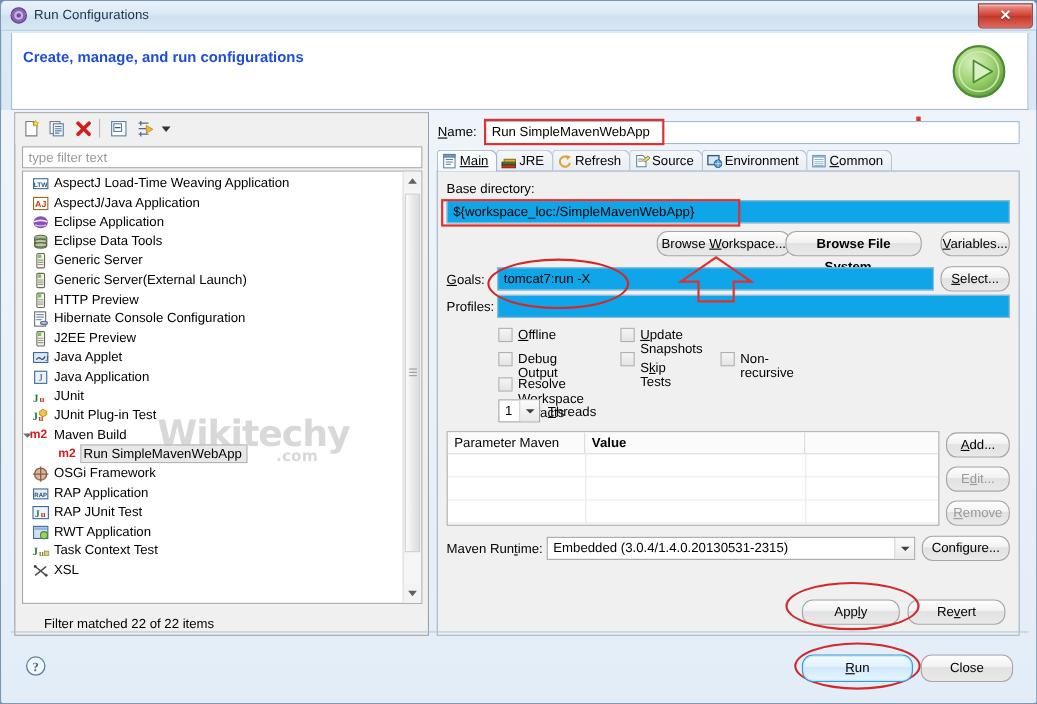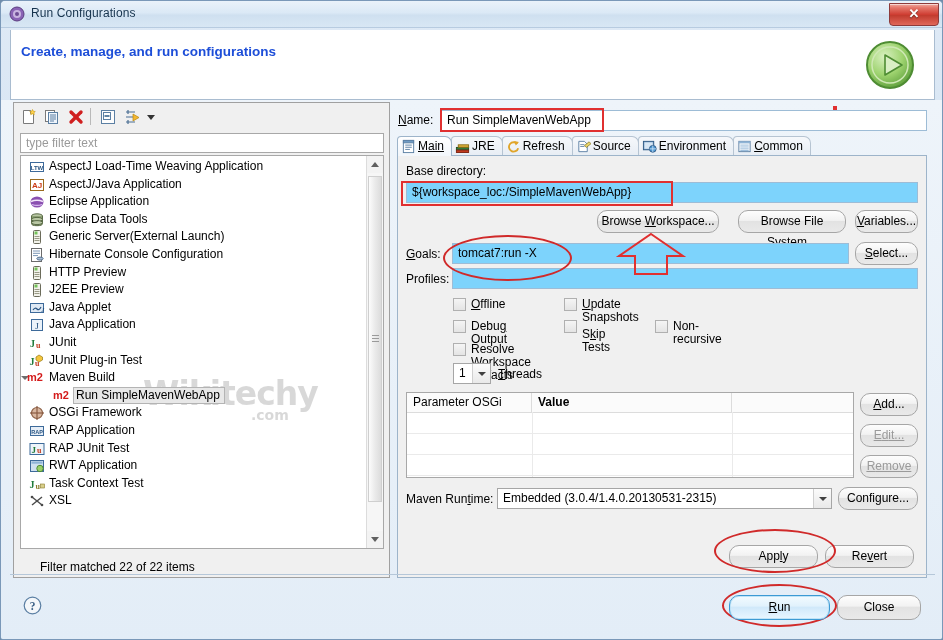--- a/index.html
+++ b/index.html
@@ -291,7 +291,7 @@
   .text-input {
     position: absolute;
     border: 1px solid #9dbcd6;
-    background: #7dd3fc;
+    background: #0ea5e9;
     box-sizing: border-box;
     padding: 2px 0 0 5px;
     font-family: "Liberation Sans", sans-serif;

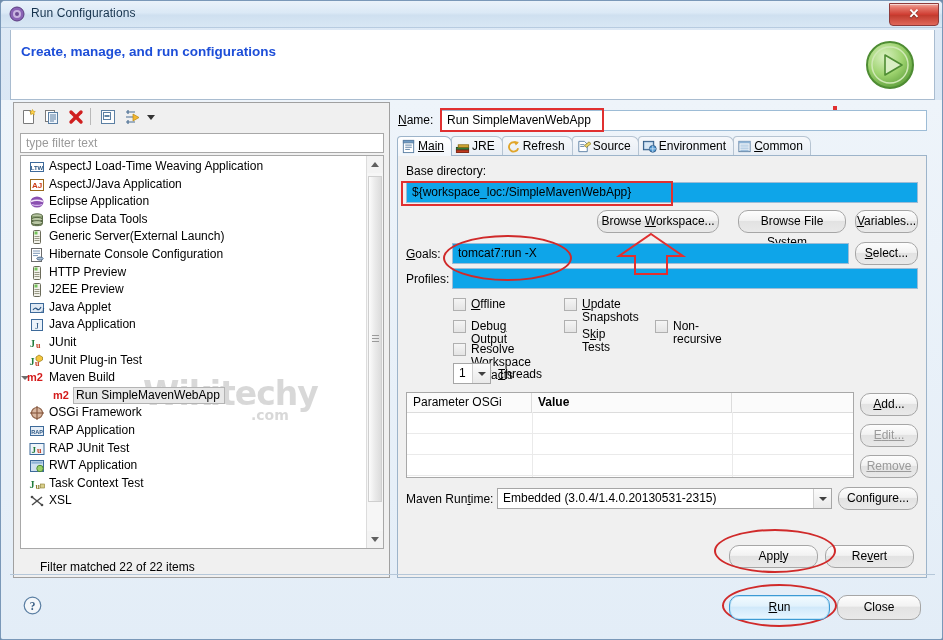--- a/index.html
+++ b/index.html
@@ -693,7 +693,7 @@
         <div class="text-input" style="left:8px; top:26px; width:512px;">${workspace_loc:/SimpleMavenWebApp}</div>
 
         <div class="btn" style="left:199px; top:54px; width:122px;">Browse <u>W</u>orkspace...</div>
-        <div class="btn" style="left:340px; top:54px; width:108px;">Browse File Syste<u>m</u>...</div>
+        <div class="btn" style="left:316px; top:54px; width:124px;font-weight:bold;">Browse File Syste<u>m</u>...</div>
         <div class="btn" style="left:457px; top:54px; width:63px;"><u>V</u>ariables...</div>
 
         <span class="fld-label" style="left:8px; top:91px;"><u>G</u>oals:</span>

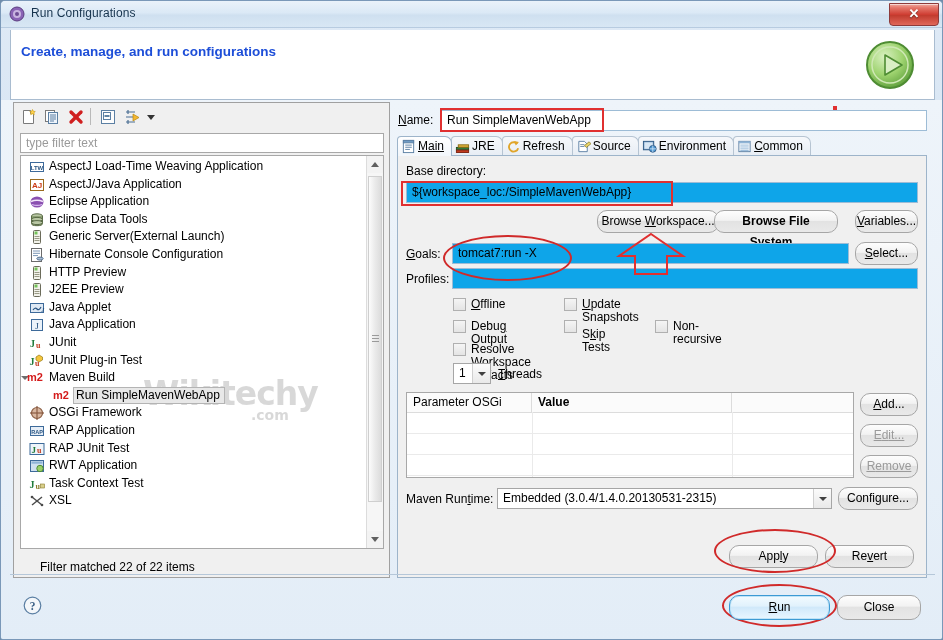--- a/index.html
+++ b/index.html
@@ -537,6 +537,13 @@
                   <line x1="5.5" y1="7.5" x2="10.5" y2="7.5" stroke="#9a9a86"></line>
                   <line x1="5.5" y1="9.5" x2="10.5" y2="9.5" stroke="#9a9a86"></line>
                   <line x1="5.5" y1="11.5" x2="10.5" y2="11.5" stroke="#9a9a86"></line>
+                </svg></span><span class="lbl">Generic Server</span></div>
+            <div class="tree-row"><span class="ti"><svg width="16" height="16" viewBox="0 0 16 16">
+                  <rect x="4.5" y="1.5" width="7" height="13" rx="1" fill="#f2f2ea" stroke="#6b6b5a"></rect>
+                  <rect x="5.5" y="2.5" width="3" height="3" fill="#74c35a"></rect>
+                  <line x1="5.5" y1="7.5" x2="10.5" y2="7.5" stroke="#9a9a86"></line>
+                  <line x1="5.5" y1="9.5" x2="10.5" y2="9.5" stroke="#9a9a86"></line>
+                  <line x1="5.5" y1="11.5" x2="10.5" y2="11.5" stroke="#9a9a86"></line>
                 </svg></span><span class="lbl">Generic Server(External Launch)</span></div>
             <div class="tree-row"><span class="ti"><svg width="16" height="16" viewBox="0 0 16 16">
                   <rect x="2.5" y="1.5" width="10" height="13" fill="#fff" stroke="#6b6b6b"></rect>

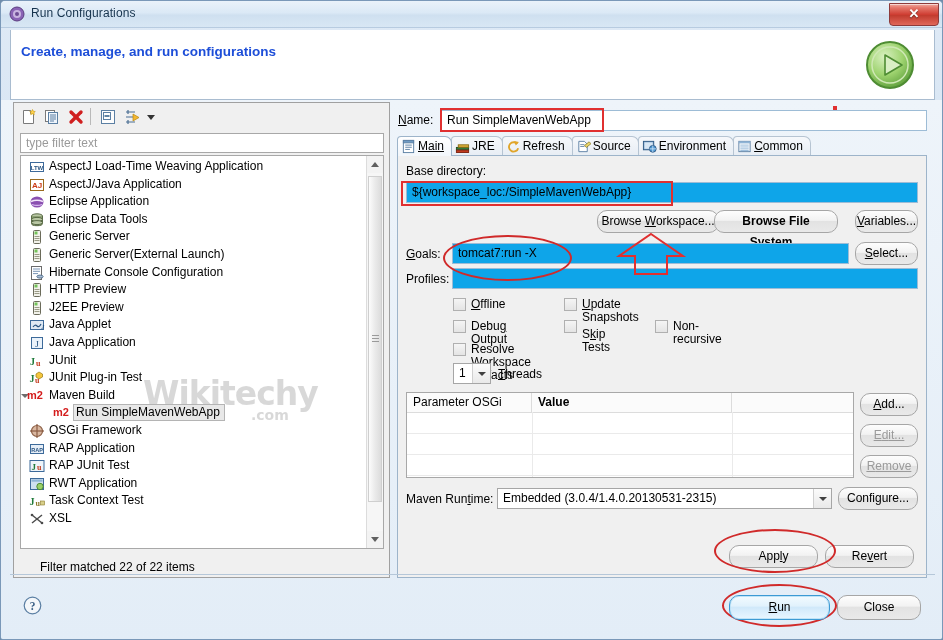--- a/index.html
+++ b/index.html
@@ -546,6 +546,13 @@
                   <line x1="5.5" y1="11.5" x2="10.5" y2="11.5" stroke="#9a9a86"></line>
                 </svg></span><span class="lbl">Generic Server(External Launch)</span></div>
             <div class="tree-row"><span class="ti"><svg width="16" height="16" viewBox="0 0 16 16">
+                  <rect x="4.5" y="1.5" width="7" height="13" rx="1" fill="#f2f2ea" stroke="#6b6b5a"></rect>
+                  <rect x="5.5" y="2.5" width="3" height="3" fill="#74c35a"></rect>
+                  <line x1="5.5" y1="7.5" x2="10.5" y2="7.5" stroke="#9a9a86"></line>
+                  <line x1="5.5" y1="9.5" x2="10.5" y2="9.5" stroke="#9a9a86"></line>
+                  <line x1="5.5" y1="11.5" x2="10.5" y2="11.5" stroke="#9a9a86"></line>
+                </svg></span><span class="lbl">HTTP Preview</span></div>
+            <div class="tree-row"><span class="ti"><svg width="16" height="16" viewBox="0 0 16 16">
                   <rect x="2.5" y="1.5" width="10" height="13" fill="#fff" stroke="#6b6b6b"></rect>
                   <g stroke="#7a95b5" stroke-width="1">
                     <line x1="4" y1="4" x2="11" y2="4"></line>
@@ -554,13 +561,6 @@
                   </g>
                   <ellipse cx="11" cy="11.6" rx="3.2" ry="1.5" fill="#a8bcd4" stroke="#5a7693"></ellipse>
                 </svg></span><span class="lbl">Hibernate Console Configuration</span></div>
-            <div class="tree-row"><span class="ti"><svg width="16" height="16" viewBox="0 0 16 16">
-                  <rect x="4.5" y="1.5" width="7" height="13" rx="1" fill="#f2f2ea" stroke="#6b6b5a"></rect>
-                  <rect x="5.5" y="2.5" width="3" height="3" fill="#74c35a"></rect>
-                  <line x1="5.5" y1="7.5" x2="10.5" y2="7.5" stroke="#9a9a86"></line>
-                  <line x1="5.5" y1="9.5" x2="10.5" y2="9.5" stroke="#9a9a86"></line>
-                  <line x1="5.5" y1="11.5" x2="10.5" y2="11.5" stroke="#9a9a86"></line>
-                </svg></span><span class="lbl">HTTP Preview</span></div>
             <div class="tree-row"><span class="ti"><svg width="16" height="16" viewBox="0 0 16 16">
                   <rect x="4.5" y="1.5" width="7" height="13" rx="1" fill="#f2f2ea" stroke="#6b6b5a"></rect>
                   <rect x="5.5" y="2.5" width="3" height="3" fill="#74c35a"></rect>

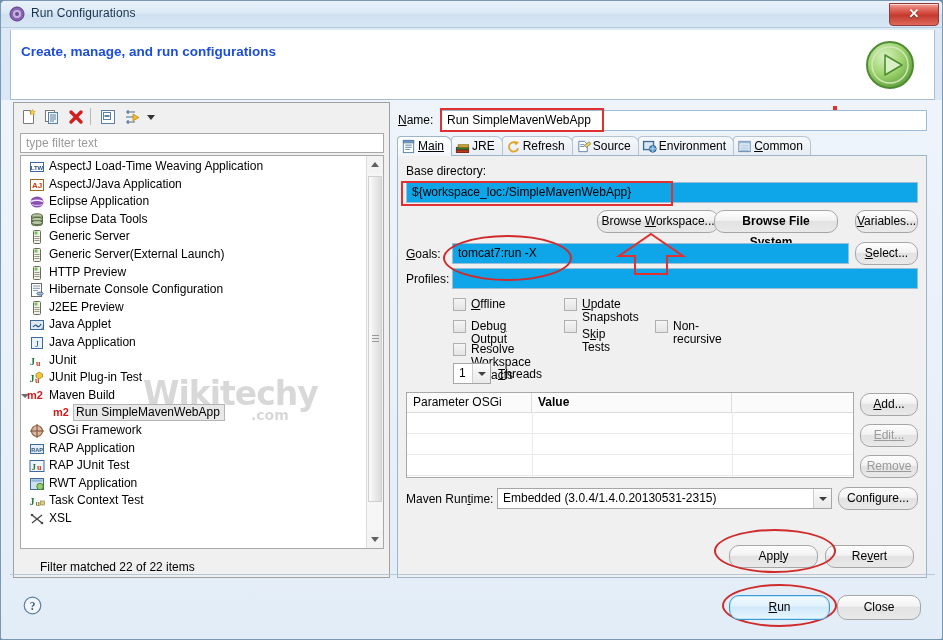--- a/index.html
+++ b/index.html
@@ -745,7 +745,7 @@
 
         <div class="table-box" style="left:8px; top:236px; width:448px; height:86px;">
           <div class="th-row">
-            <span class="th" style="left:0; width:125px;">Parameter OSGi</span>
+            <span class="th" style="left:0; width:125px;">Parameter Maven</span>
             <span class="th" style="left:125px; width:200px;font-weight:bold;">Value</span>
             <span class="th" style="left:325px; width:121px; border-right:none;"></span>
           </div>

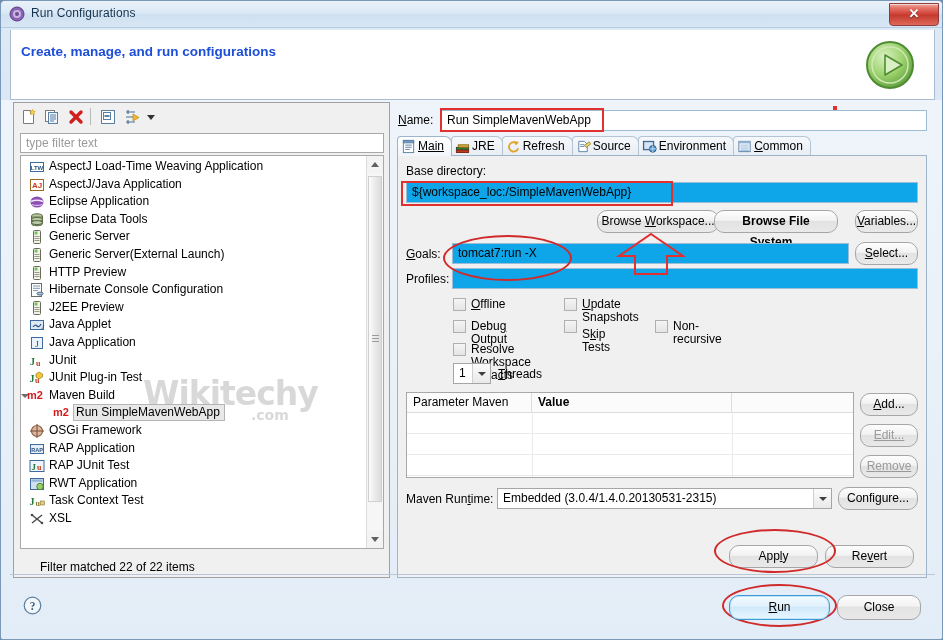--- a/index.html
+++ b/index.html
@@ -311,7 +311,7 @@
     color: #000;
     height: 23px; line-height: 21px;
   }
-  .btn:disabled, .btn.disabled { color: #9a9a9a; cursor: default; text-decoration: underline; }
+  .btn:disabled, .btn.disabled { color: #9a9a9a; cursor: default; }
   .btn u { text-decoration: underline; }
   .btn.primary {
     border: 1px solid #3c9ad4;

